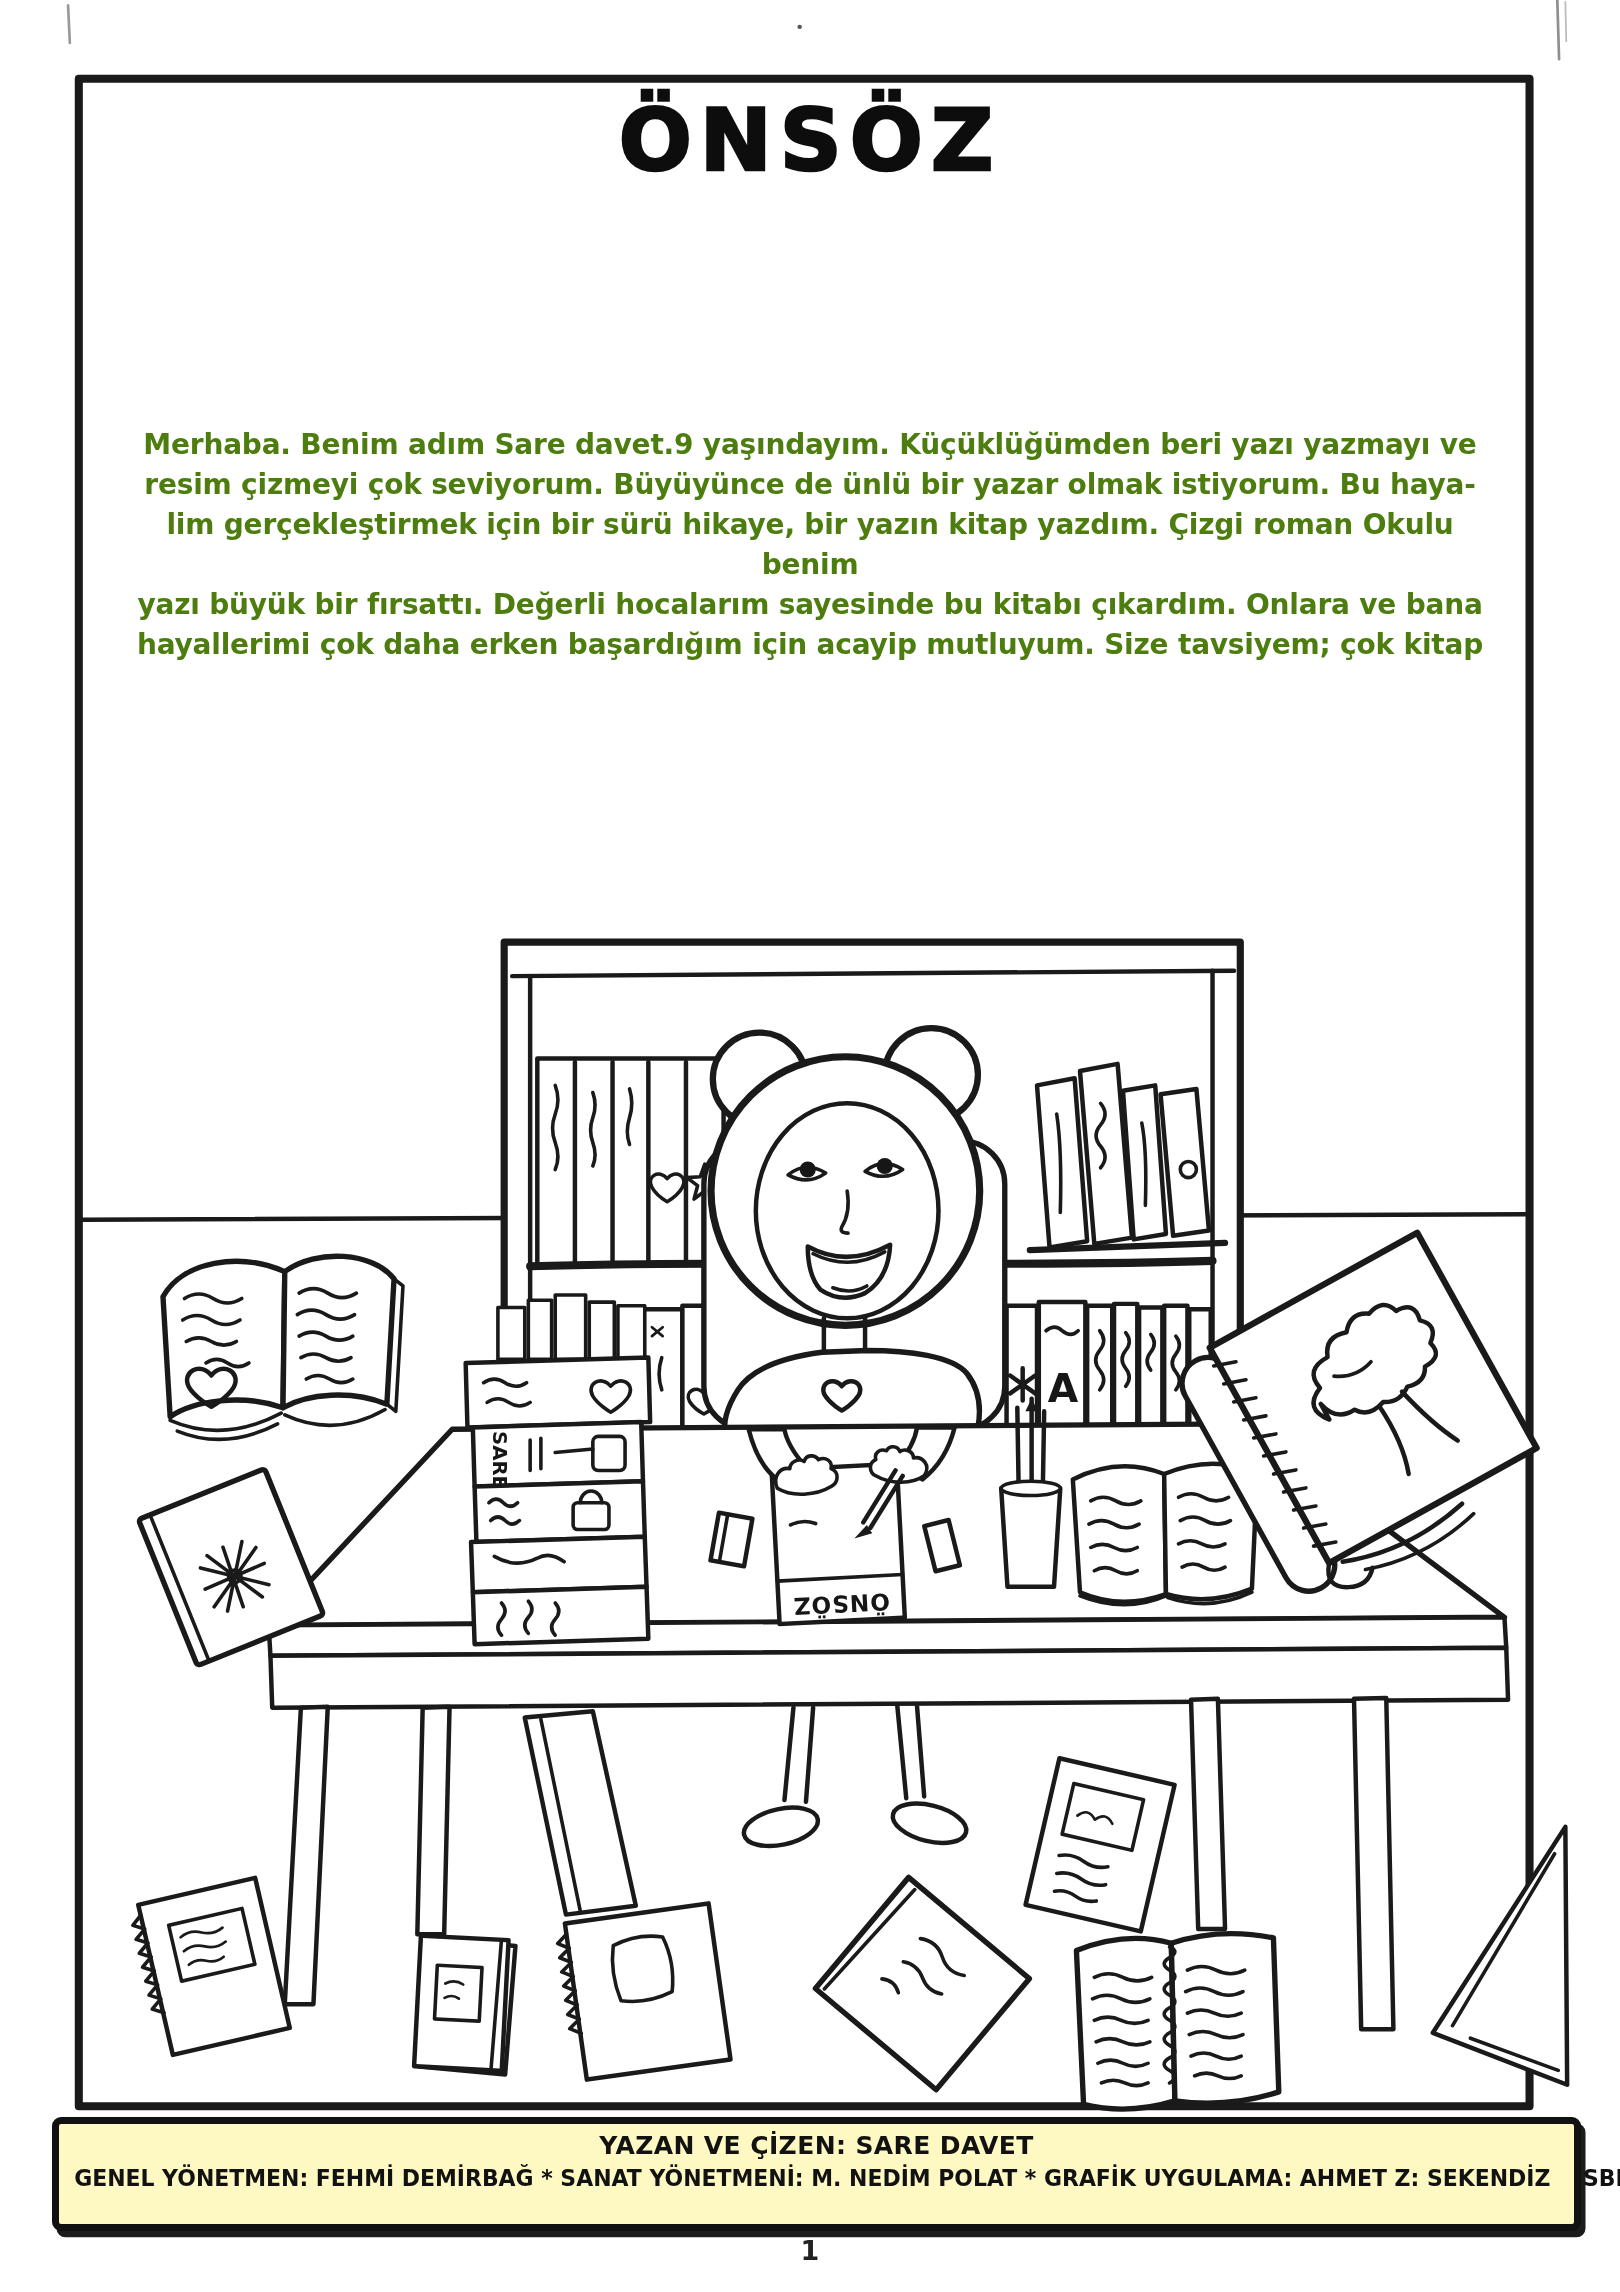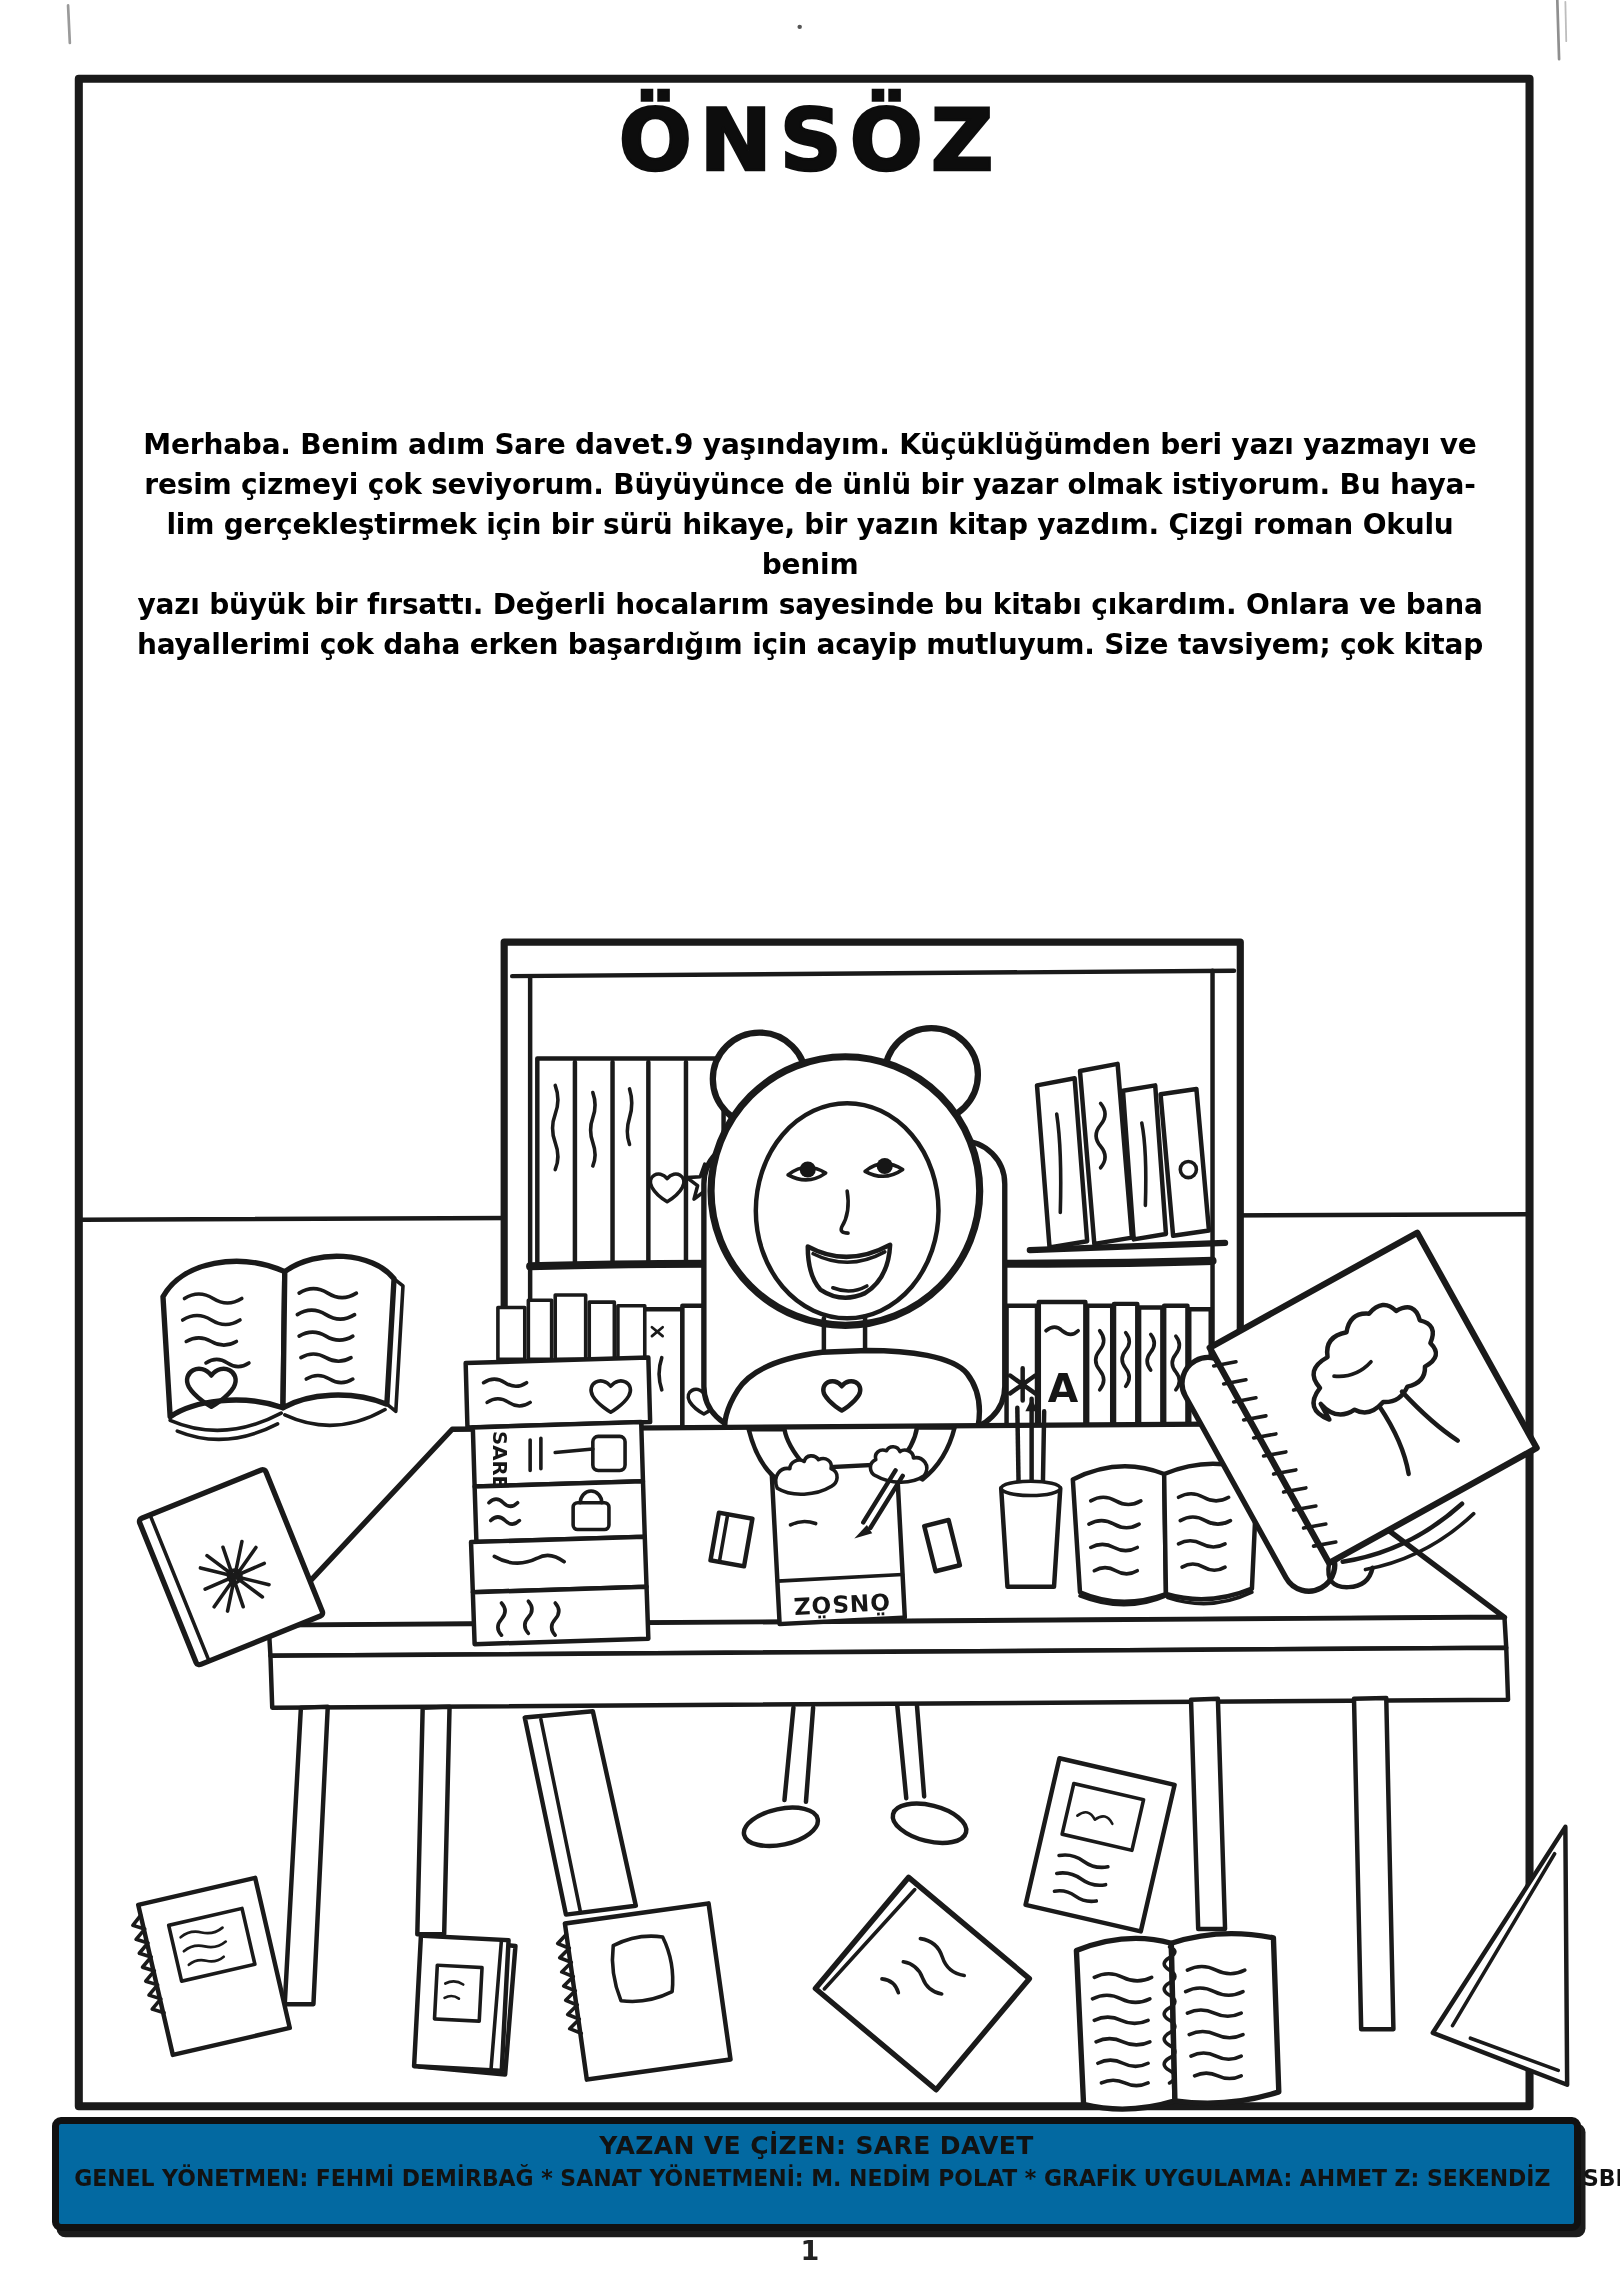--- a/index.html
+++ b/index.html
@@ -10,7 +10,7 @@
          font-size:86px;font-weight:bold;letter-spacing:8px;color:#0d0d0d;
          -webkit-text-stroke:2.7px #0d0d0d;}
   .para{position:absolute;left:125px;right:125px;top:425px;text-align:center;
-        font-weight:bold;font-size:28px;line-height:40px;letter-spacing:-0.2px;color:#000000;}
+        font-weight:bold;font-size:28px;line-height:40px;letter-spacing:-0.2px;color:#4d7c0f;}
   .footerbox{position:absolute;left:52px;top:2117px;width:1515px;height:100px;
              border:7.2px solid #111;border-radius:9px;background:#0369a1;
              box-shadow:4.5px 6.3px 0 #1c1c1c;text-align:center;}

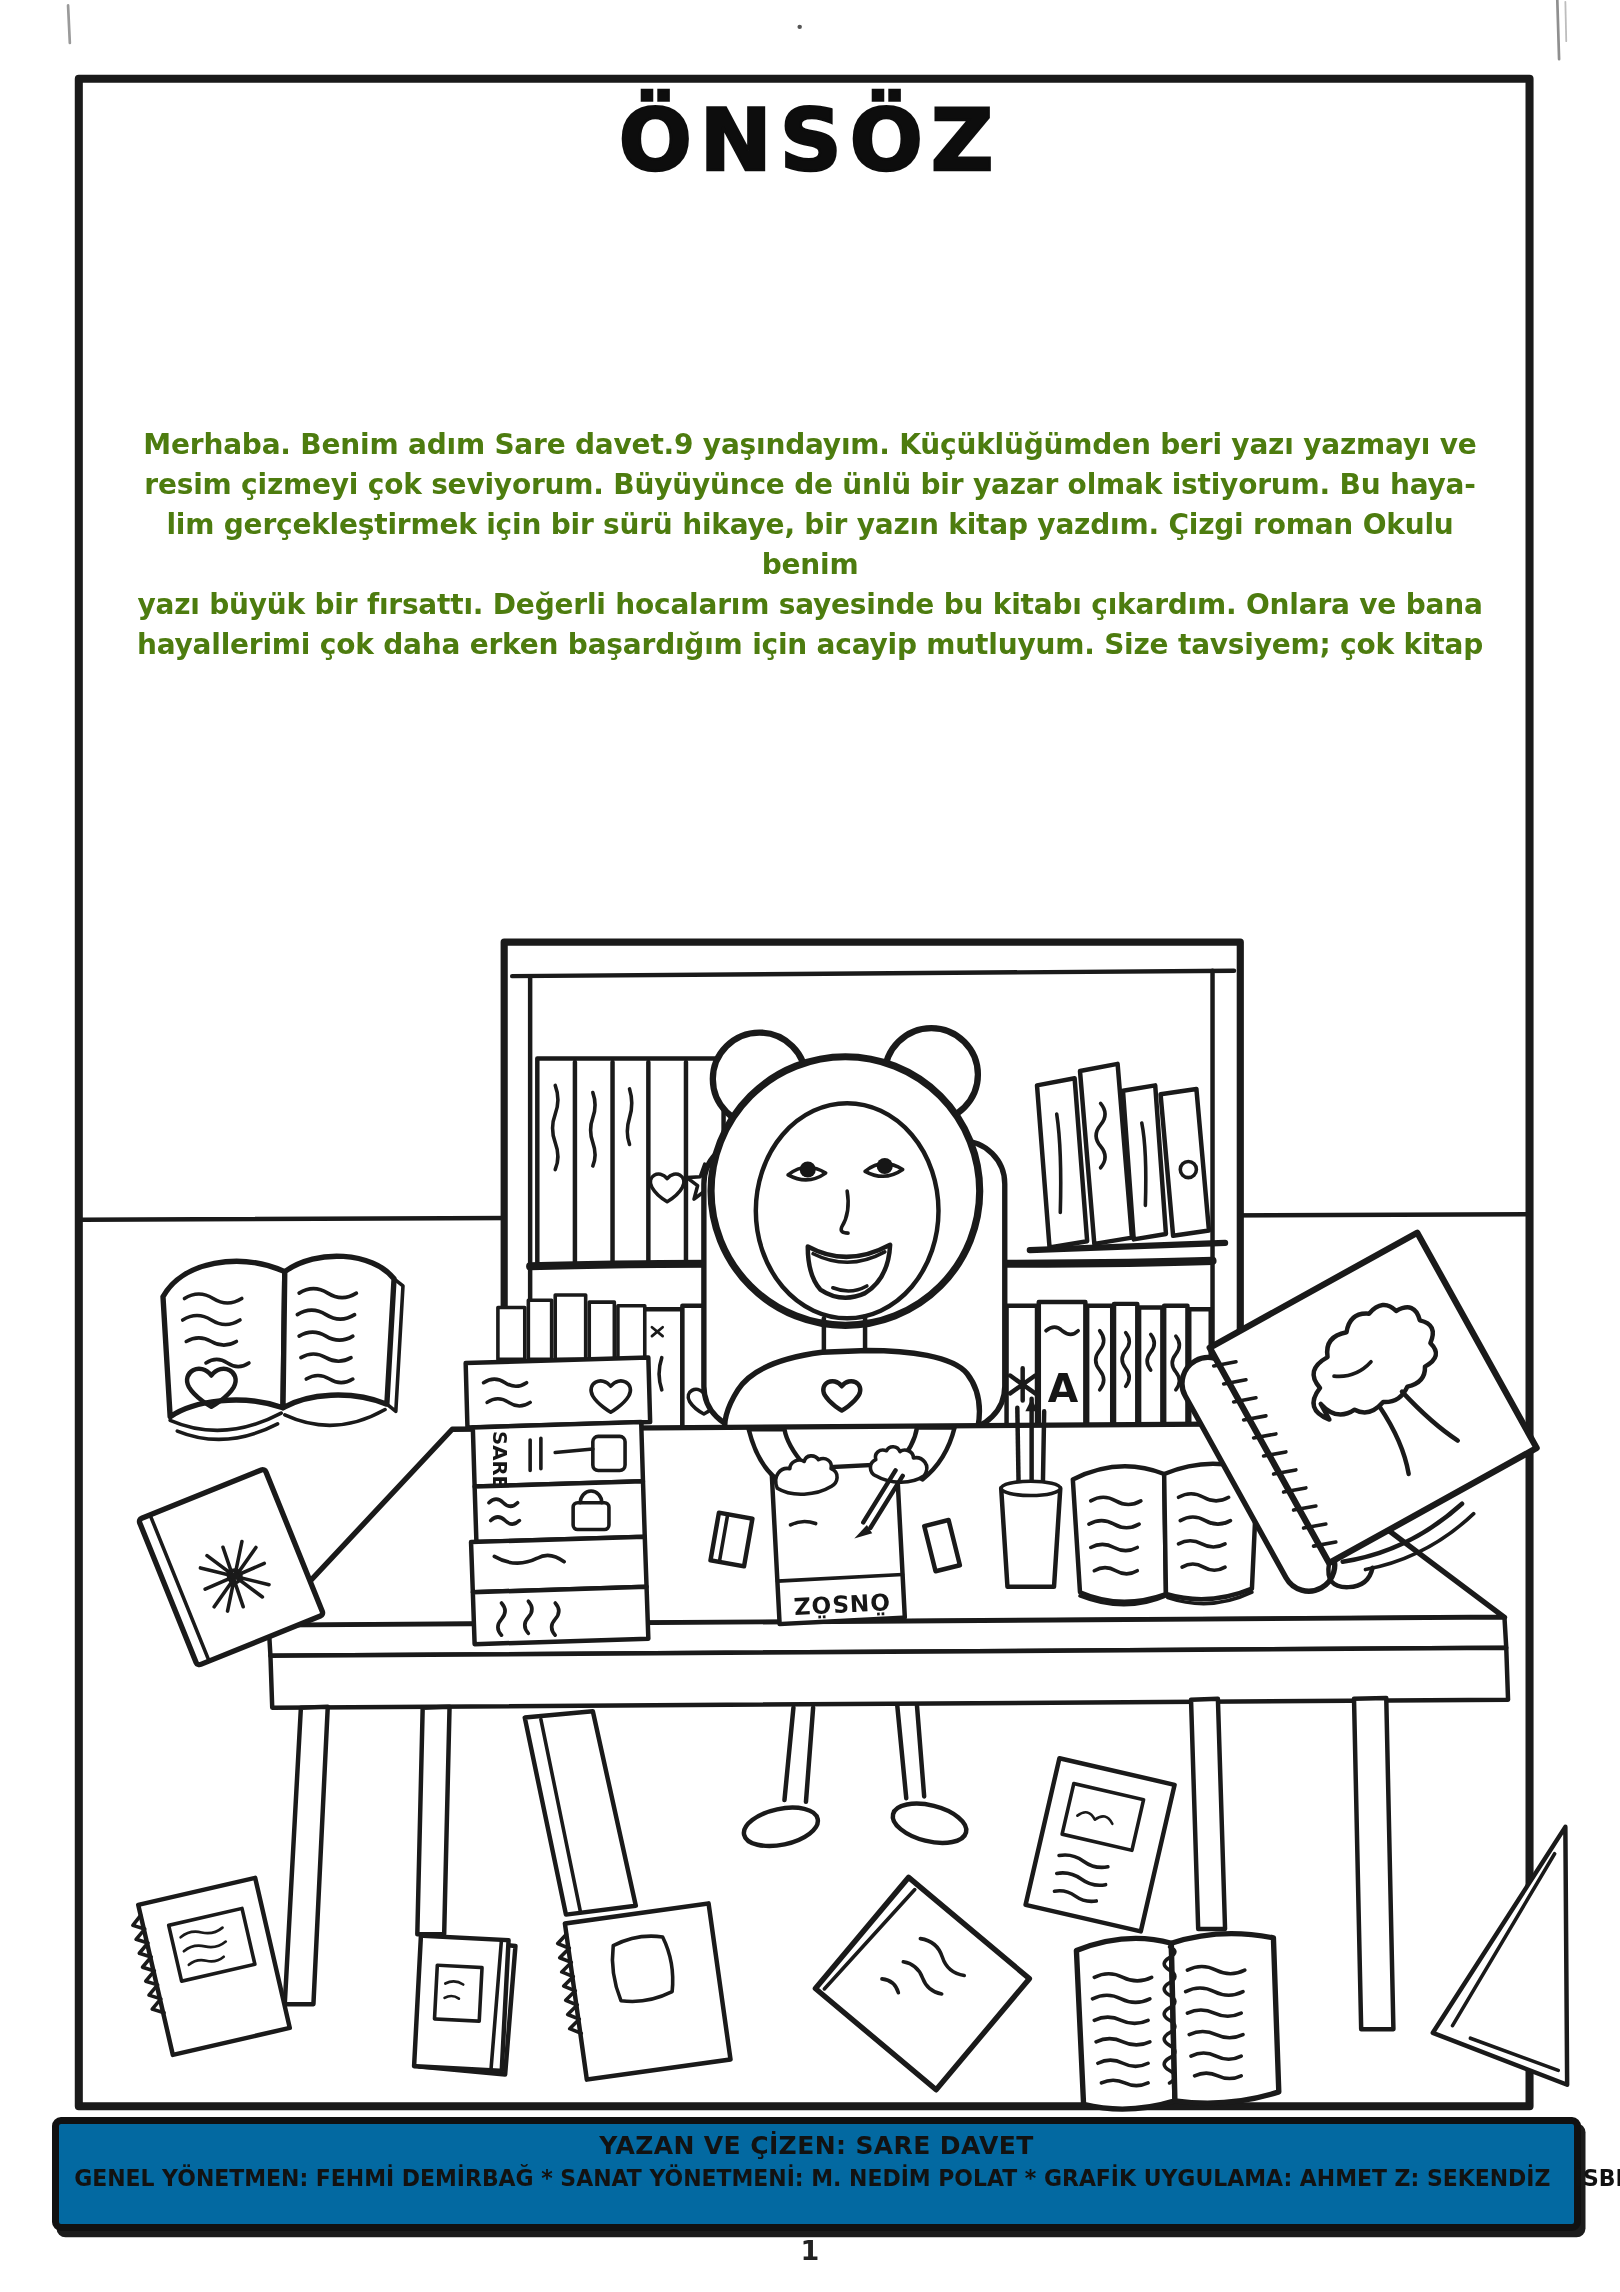--- a/index.html
+++ b/index.html
@@ -12,7 +12,7 @@
   .para{position:absolute;left:125px;right:125px;top:425px;text-align:center;
         font-weight:bold;font-size:28px;line-height:40px;letter-spacing:-0.2px;color:#4d7c0f;}
   .footerbox{position:absolute;left:52px;top:2117px;width:1515px;height:100px;
-             border:7.2px solid #111;border-radius:9px;background:#0369a1;
+             border:7.2px solid #111;border-radius:9px;background:#fef9c3;
              box-shadow:4.5px 6.3px 0 #1c1c1c;text-align:center;}
   .f1{margin-top:7.2px;font-size:25px;font-weight:bold;letter-spacing:0.4px;}
   .f2{margin-top:4.5px;font-size:22.4px;font-weight:bold;white-space:nowrap;

